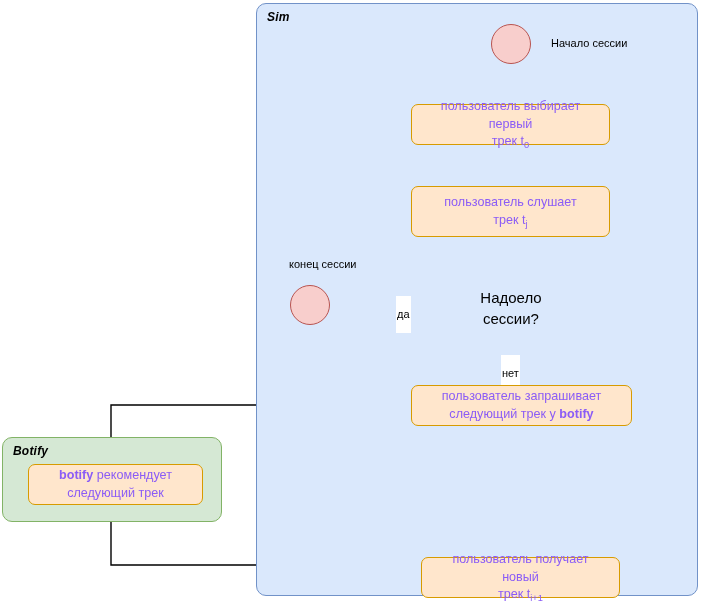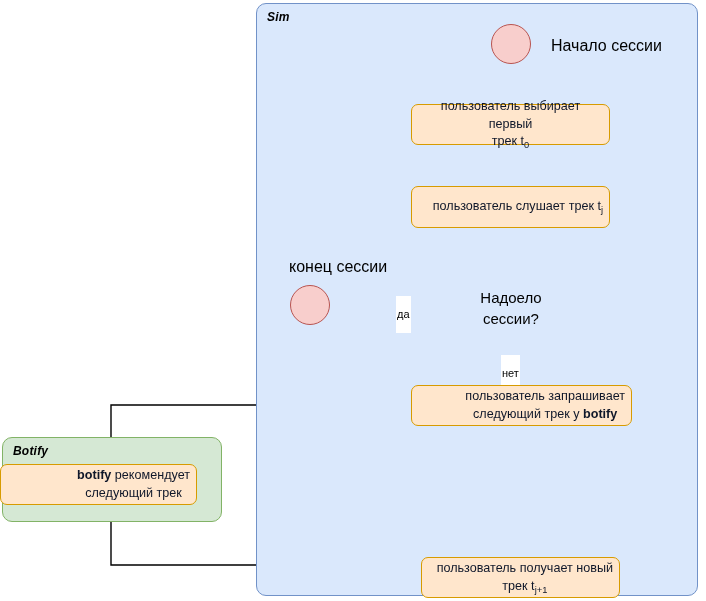--- a/index.html
+++ b/index.html
@@ -79,7 +79,7 @@
   }
   .free-label {
     position: absolute;
-    font-size: 16px;
+    font-size: 11px;
     color: #000000;
     white-space: nowrap;
   }

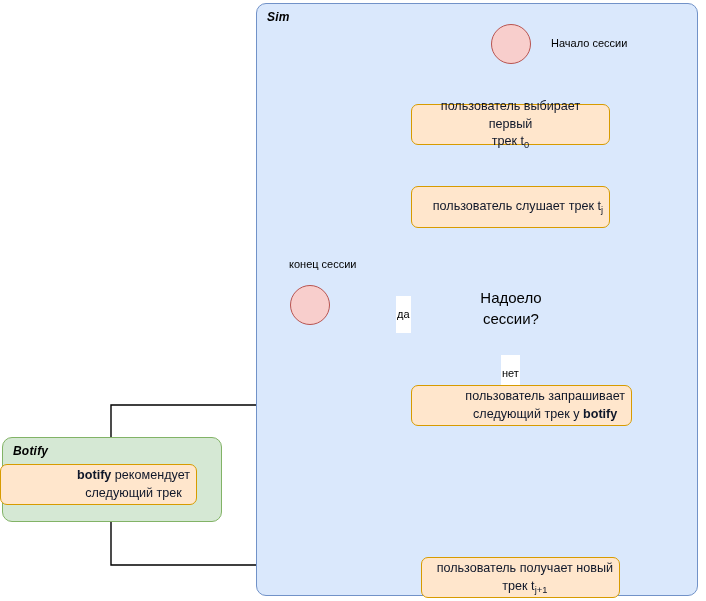--- a/index.html
+++ b/index.html
@@ -55,12 +55,12 @@
     border-radius: 7px;
     display: flex;
     align-items: center;
-    justify-content: flex-end;
+    justify-content: center;
     text-align: center;
     font-size: 12.6px;
-    color: #0f172a;
+    color: #8b5cf6;
     line-height: 1.38;
-    padding: 2px 6px;
+    padding: 2px 18px;
   }
   .proc span.txt { display: block; }
   .proc b { font-weight: bold; }

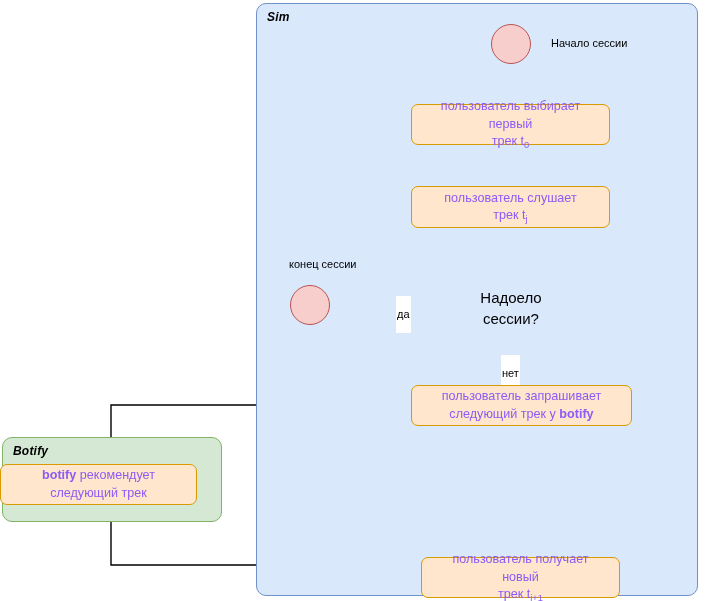--- a/index.html
+++ b/index.html
@@ -148,7 +148,7 @@
   </span>
 </div>
 
-<div class="proc" style="left:411px; top:186px; width:199px; height:42px;">
+<div class="proc" style="left:411px; top:186px; width:199px; height:51px;">
   <span class="txt">
     <span><span>пользователь слушает трек t</span><sub>j</sub></span><br>
   </span>

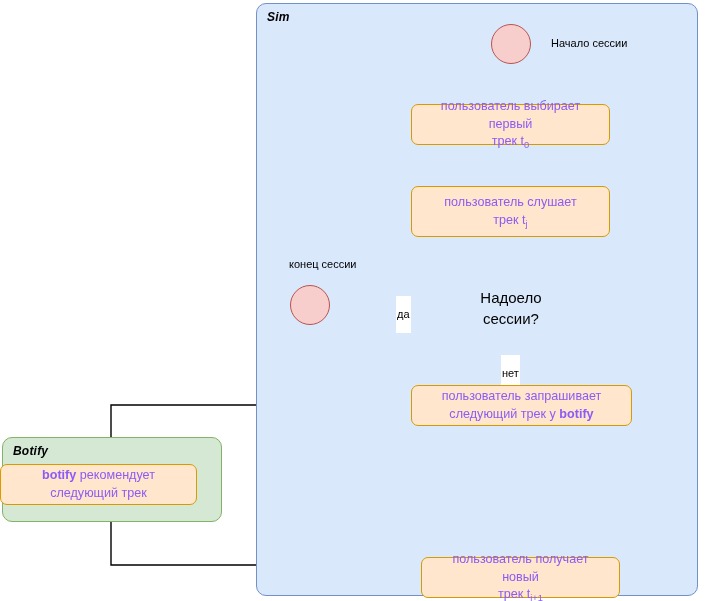--- a/index.html
+++ b/index.html
@@ -172,7 +172,7 @@
   </span>
 </div>
 
-<div class="proc" style="left:0; top:464px; width:197px; height:41px;">
+<div class="proc" style="left:28px; top:464px; width:175px; height:41px;">
   <span class="txt">
     <span><b>botify</b><span> рекомендует</span></span><br>
     <span>следующий трек</span>

